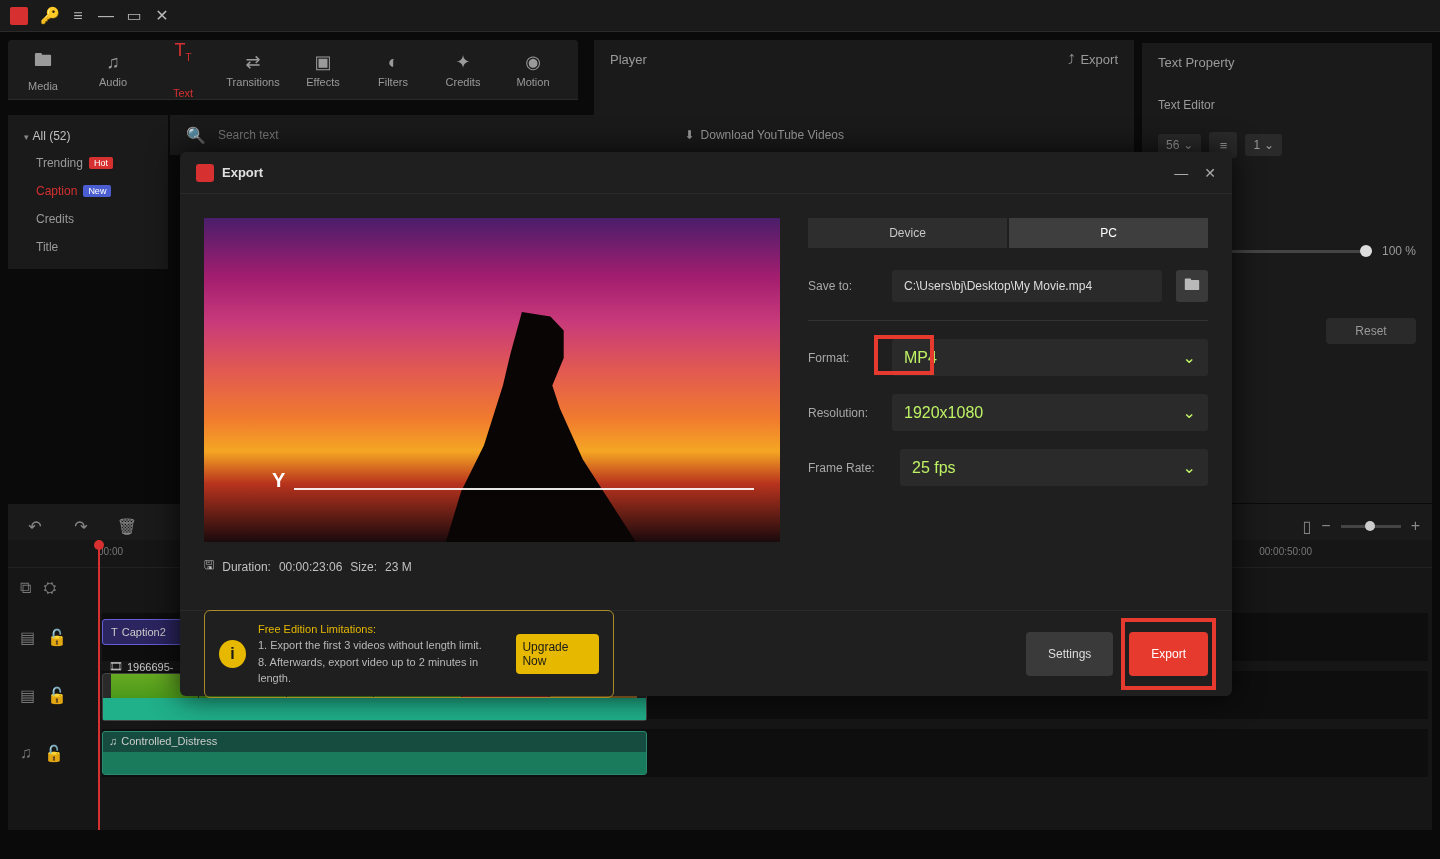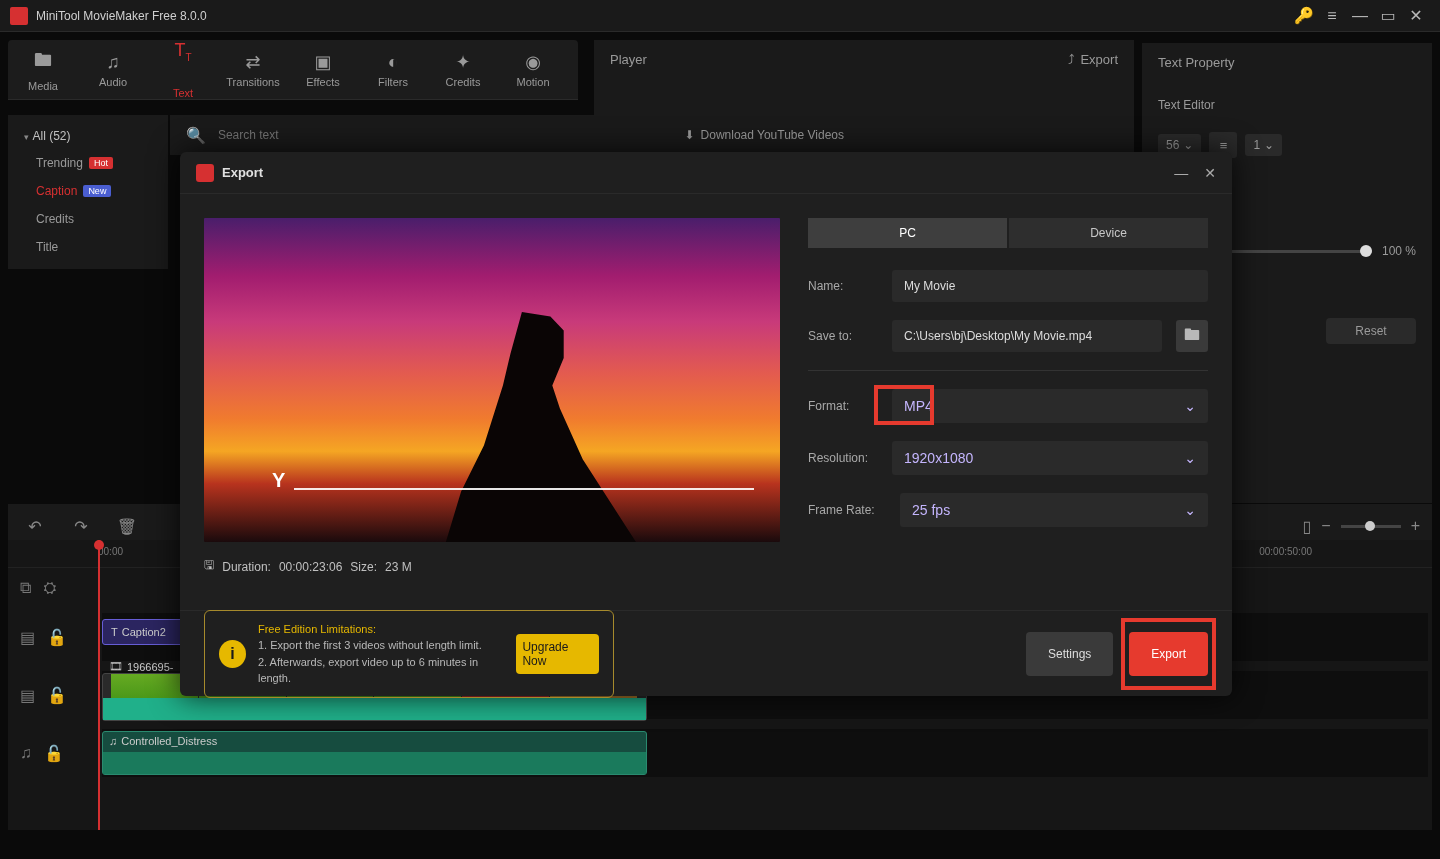--- a/index.html
+++ b/index.html
@@ -103,7 +103,6 @@
 
 <div class="titlebar">
   <div class="logo"></div>
-  <div class="title">MiniTool MovieMaker Free 8.0.0</div>
   <div class="ctrl key">🔑</div>
   <div class="ctrl">≡</div>
   <div class="ctrl">—</div>

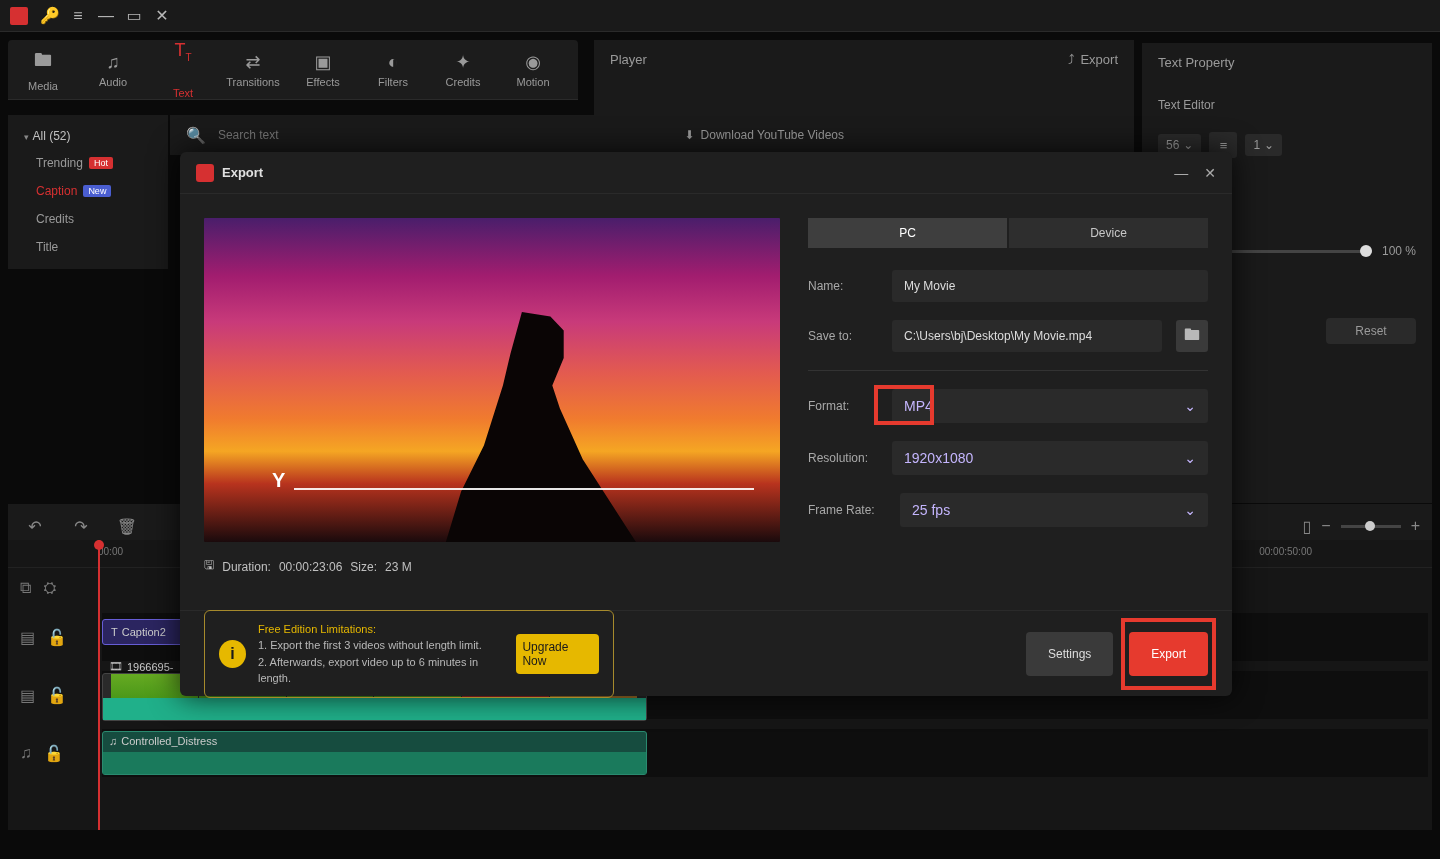--- a/index.html
+++ b/index.html
@@ -314,8 +314,8 @@
     </div>
     <div class="form">
       <div class="tabs">
+        <div class="tab">Device</div>
         <div class="tab active">PC</div>
-        <div class="tab">Device</div>
       </div>
       <div class="frow">
         <div class="flabel">Name:</div>

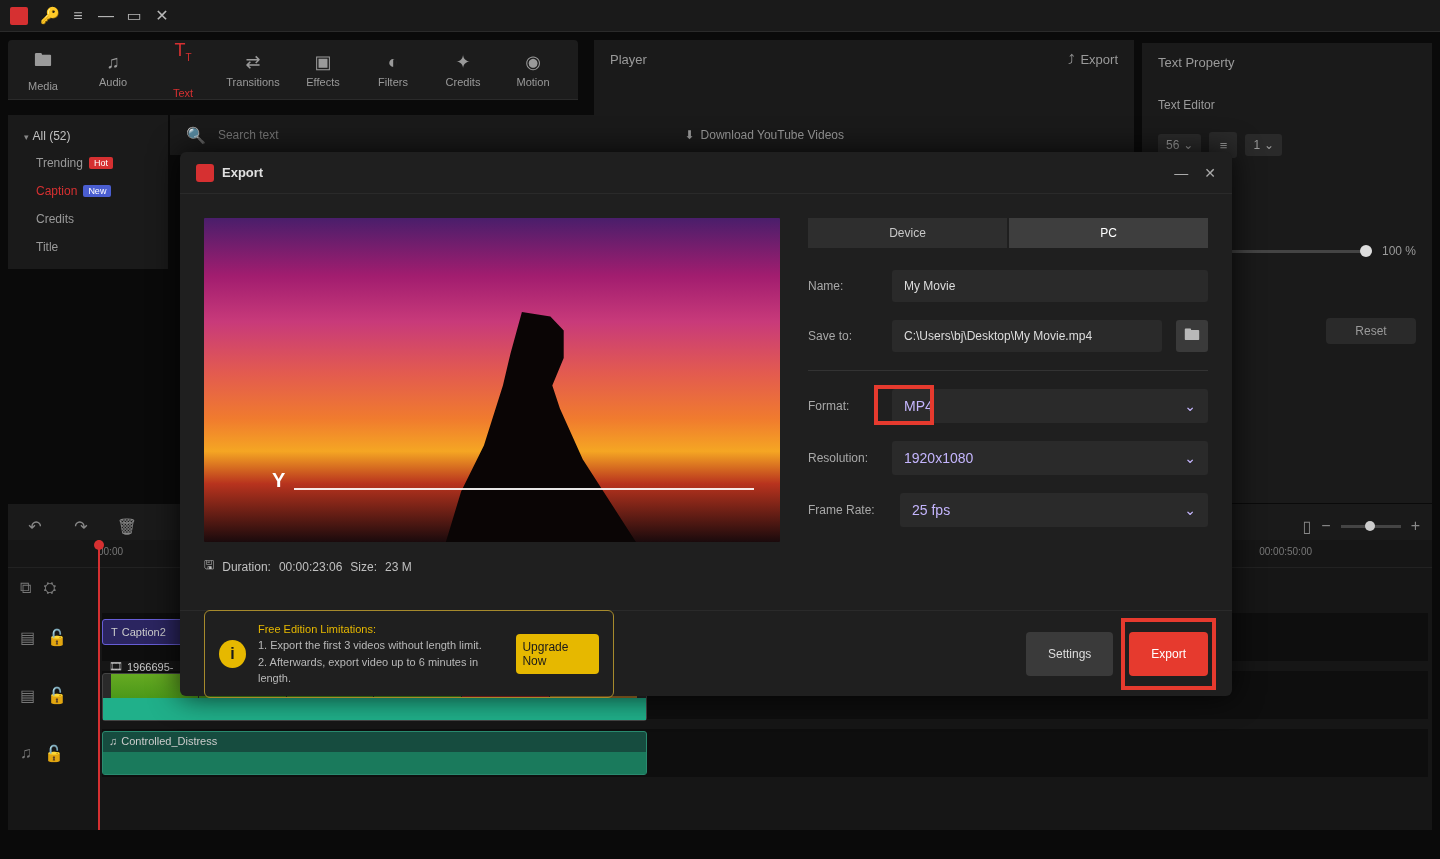--- a/index.html
+++ b/index.html
@@ -318,10 +318,6 @@
         <div class="tab active">PC</div>
       </div>
       <div class="frow">
-        <div class="flabel">Name:</div>
-        <input class="finput" value="My Movie" style="">
-      </div>
-      <div class="frow">
         <div class="flabel">Save to:</div>
         <input class="finput" value="C:\Users\bj\Desktop\My Movie.mp4" style="">
         <div class="fbtn">

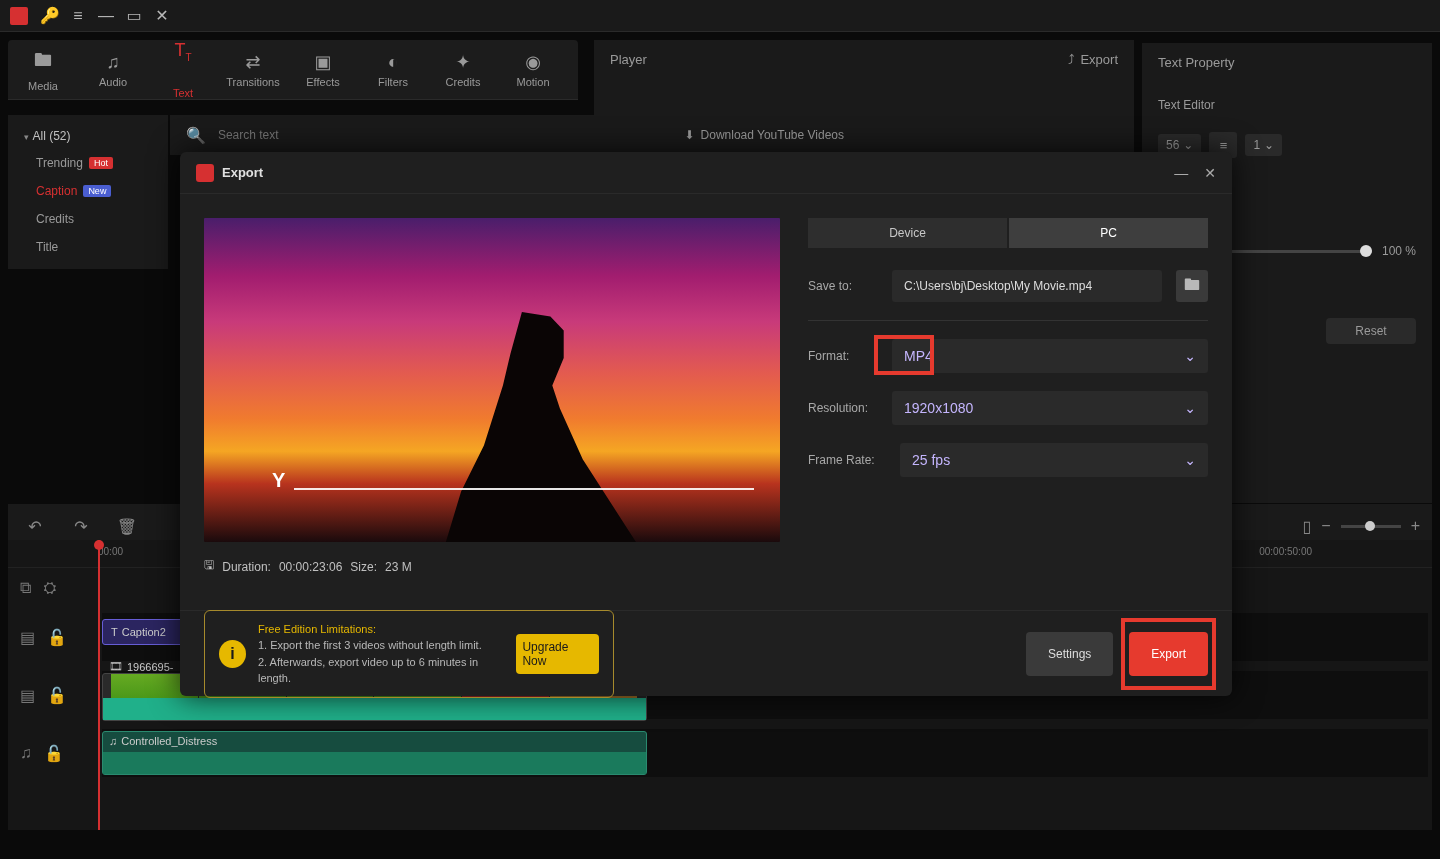--- a/index.html
+++ b/index.html
@@ -85,7 +85,7 @@
 .flabel { width: 70px; font-size: 12px; color: #a8a8a8; }
 .finput { flex: 1; background: #2a2a2a; border: none; padding: 9px 12px; color: #ddd; font-size: 12px; border-radius: 3px; }
 .fbtn { width: 32px; height: 32px; background: #3a3a3a; display: flex; align-items: center; justify-content: center; border-radius: 3px; cursor: pointer; }
-.fselect { flex: 1; background: #2a2a2a; padding: 9px 12px; color: #c4b5fd; font-size: 14px; border-radius: 3px; display: flex; justify-content: space-between; align-items: center; cursor: pointer; }
+.fselect { flex: 1; background: #2a2a2a; padding: 9px 12px; color: #bef264; font-size: 16px; border-radius: 3px; display: flex; justify-content: space-between; align-items: center; cursor: pointer; }
 .hl-box { position:absolute; border:4px solid #e63a2e; pointer-events:none; }
 .divider { border-top: 1px solid #333; margin: 8px 0 18px; }
 

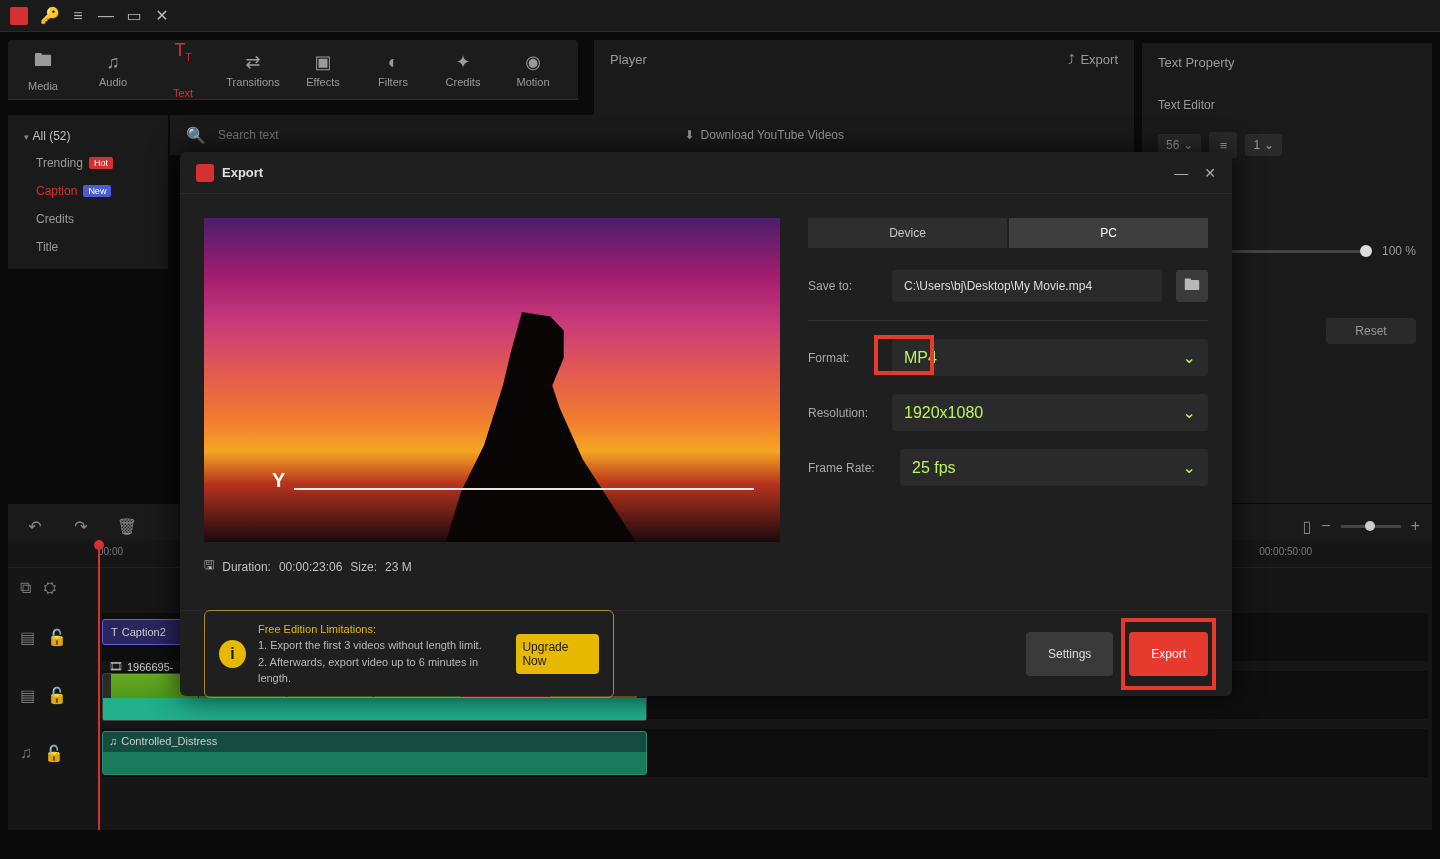--- a/index.html
+++ b/index.html
@@ -355,7 +355,7 @@
       <div class="txt">
         <div class="h">Free Edition Limitations:</div>
         <div>1. Export the first 3 videos without length limit.</div>
-        <div>2. Afterwards, export video up to 6 minutes in length.</div>
+        <div>8. Afterwards, export video up to 2 minutes in length.</div>
       </div>
       <div class="upg">Upgrade Now</div>
     </div>

